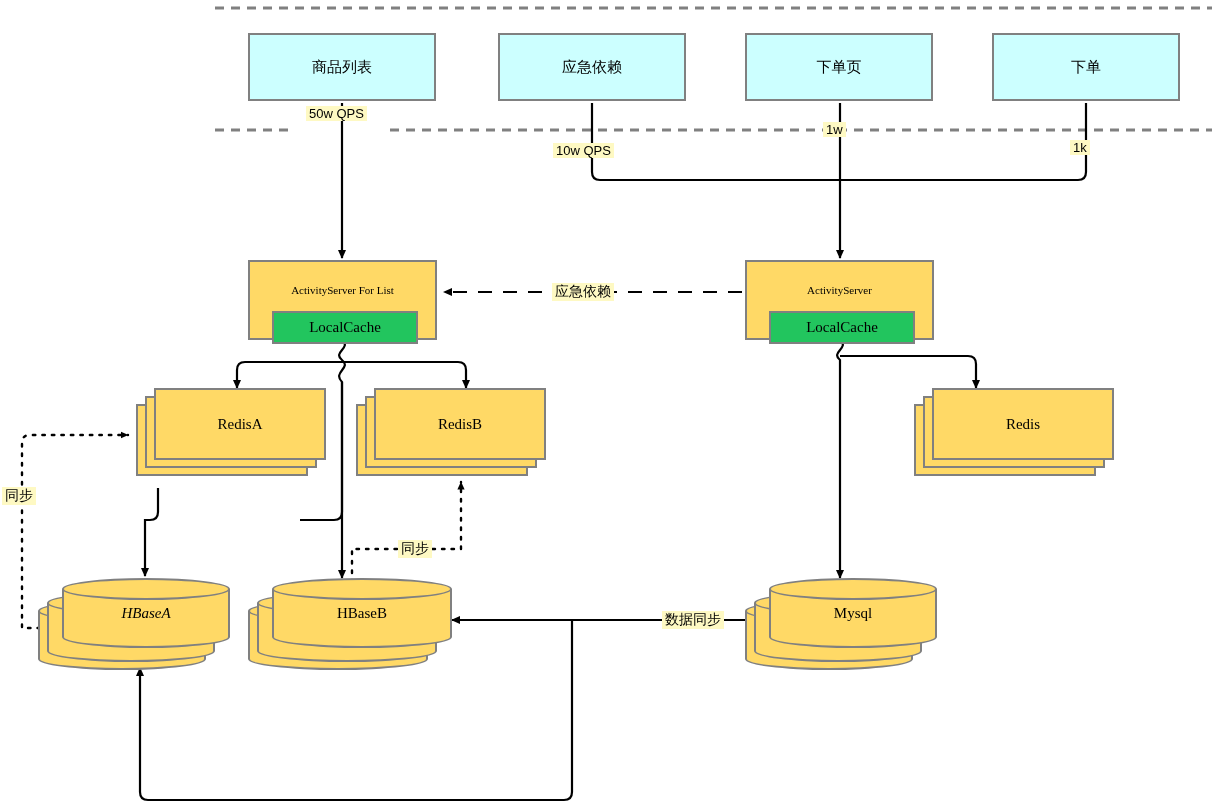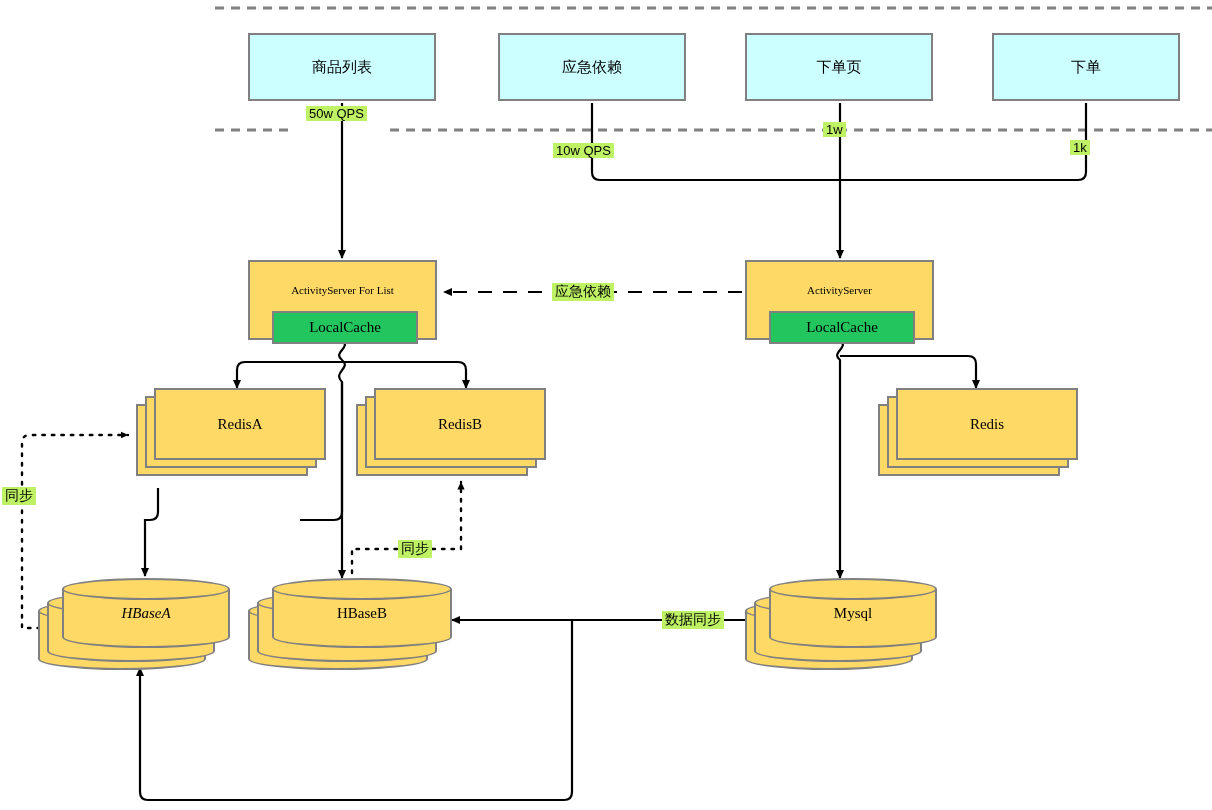--- a/index.html
+++ b/index.html
@@ -49,7 +49,7 @@
 
   
   .elabel{position:absolute;font-family:"Liberation Sans",sans-serif;
-          font-size:13px;color:#000;background:#bef264;padding:0 3px;
+          font-size:13px;color:#000;background:#fef9c3;padding:0 3px;
           white-space:nowrap;}
   .elabel.cn{font-size:14px;}
 </style>

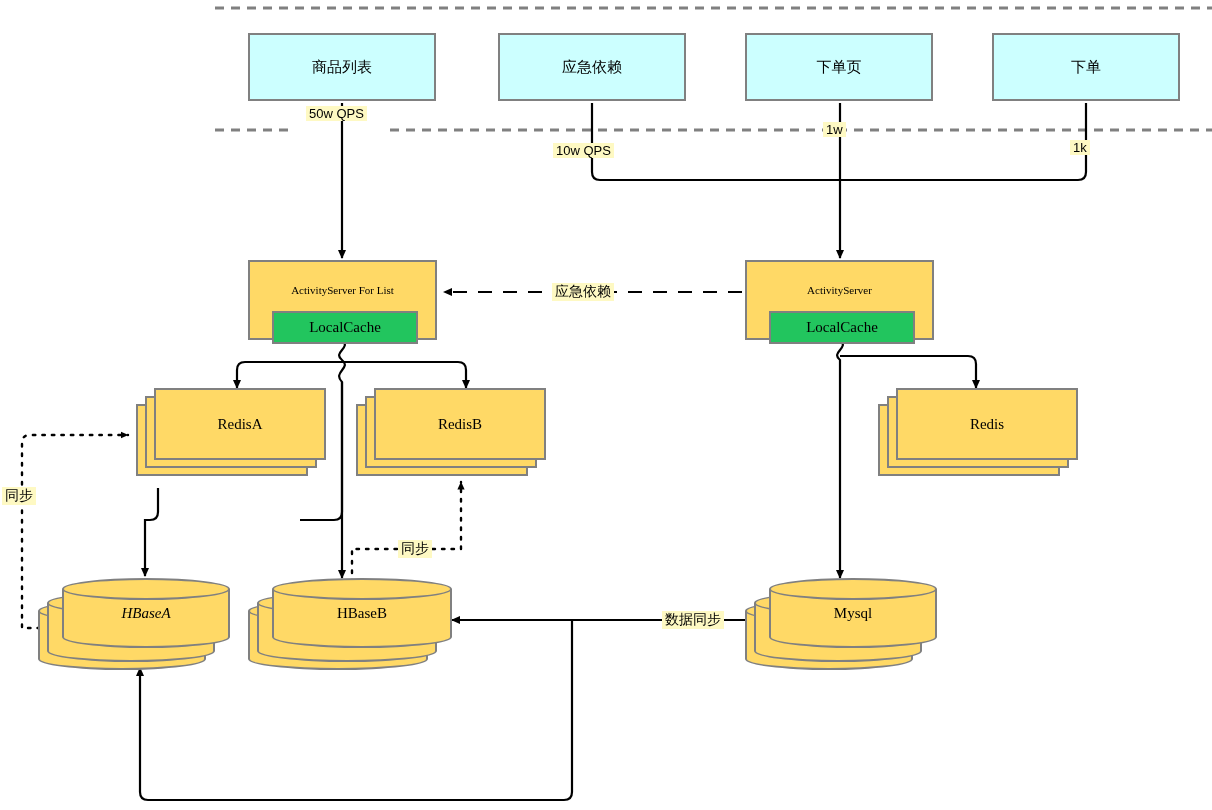--- a/index.html
+++ b/index.html
@@ -153,7 +153,7 @@
     <div class="lbl" style="left:18px; top:0px;  width:172px;height:72px;">RedisA</div>
   </div>
 
-  <div class="stack" style="left:878px;top:388px;width:200px;height:100px;">
+  <div class="stack" style="left:914px;top:388px;width:200px;height:100px;">
     <div class="lay" style="left:0px;  top:16px; width:182px;height:72px;"></div>
     <div class="lay" style="left:9px;  top:8px;  width:182px;height:72px;"></div>
     <div class="lay" style="left:18px; top:0px;  width:182px;height:72px;"></div>

